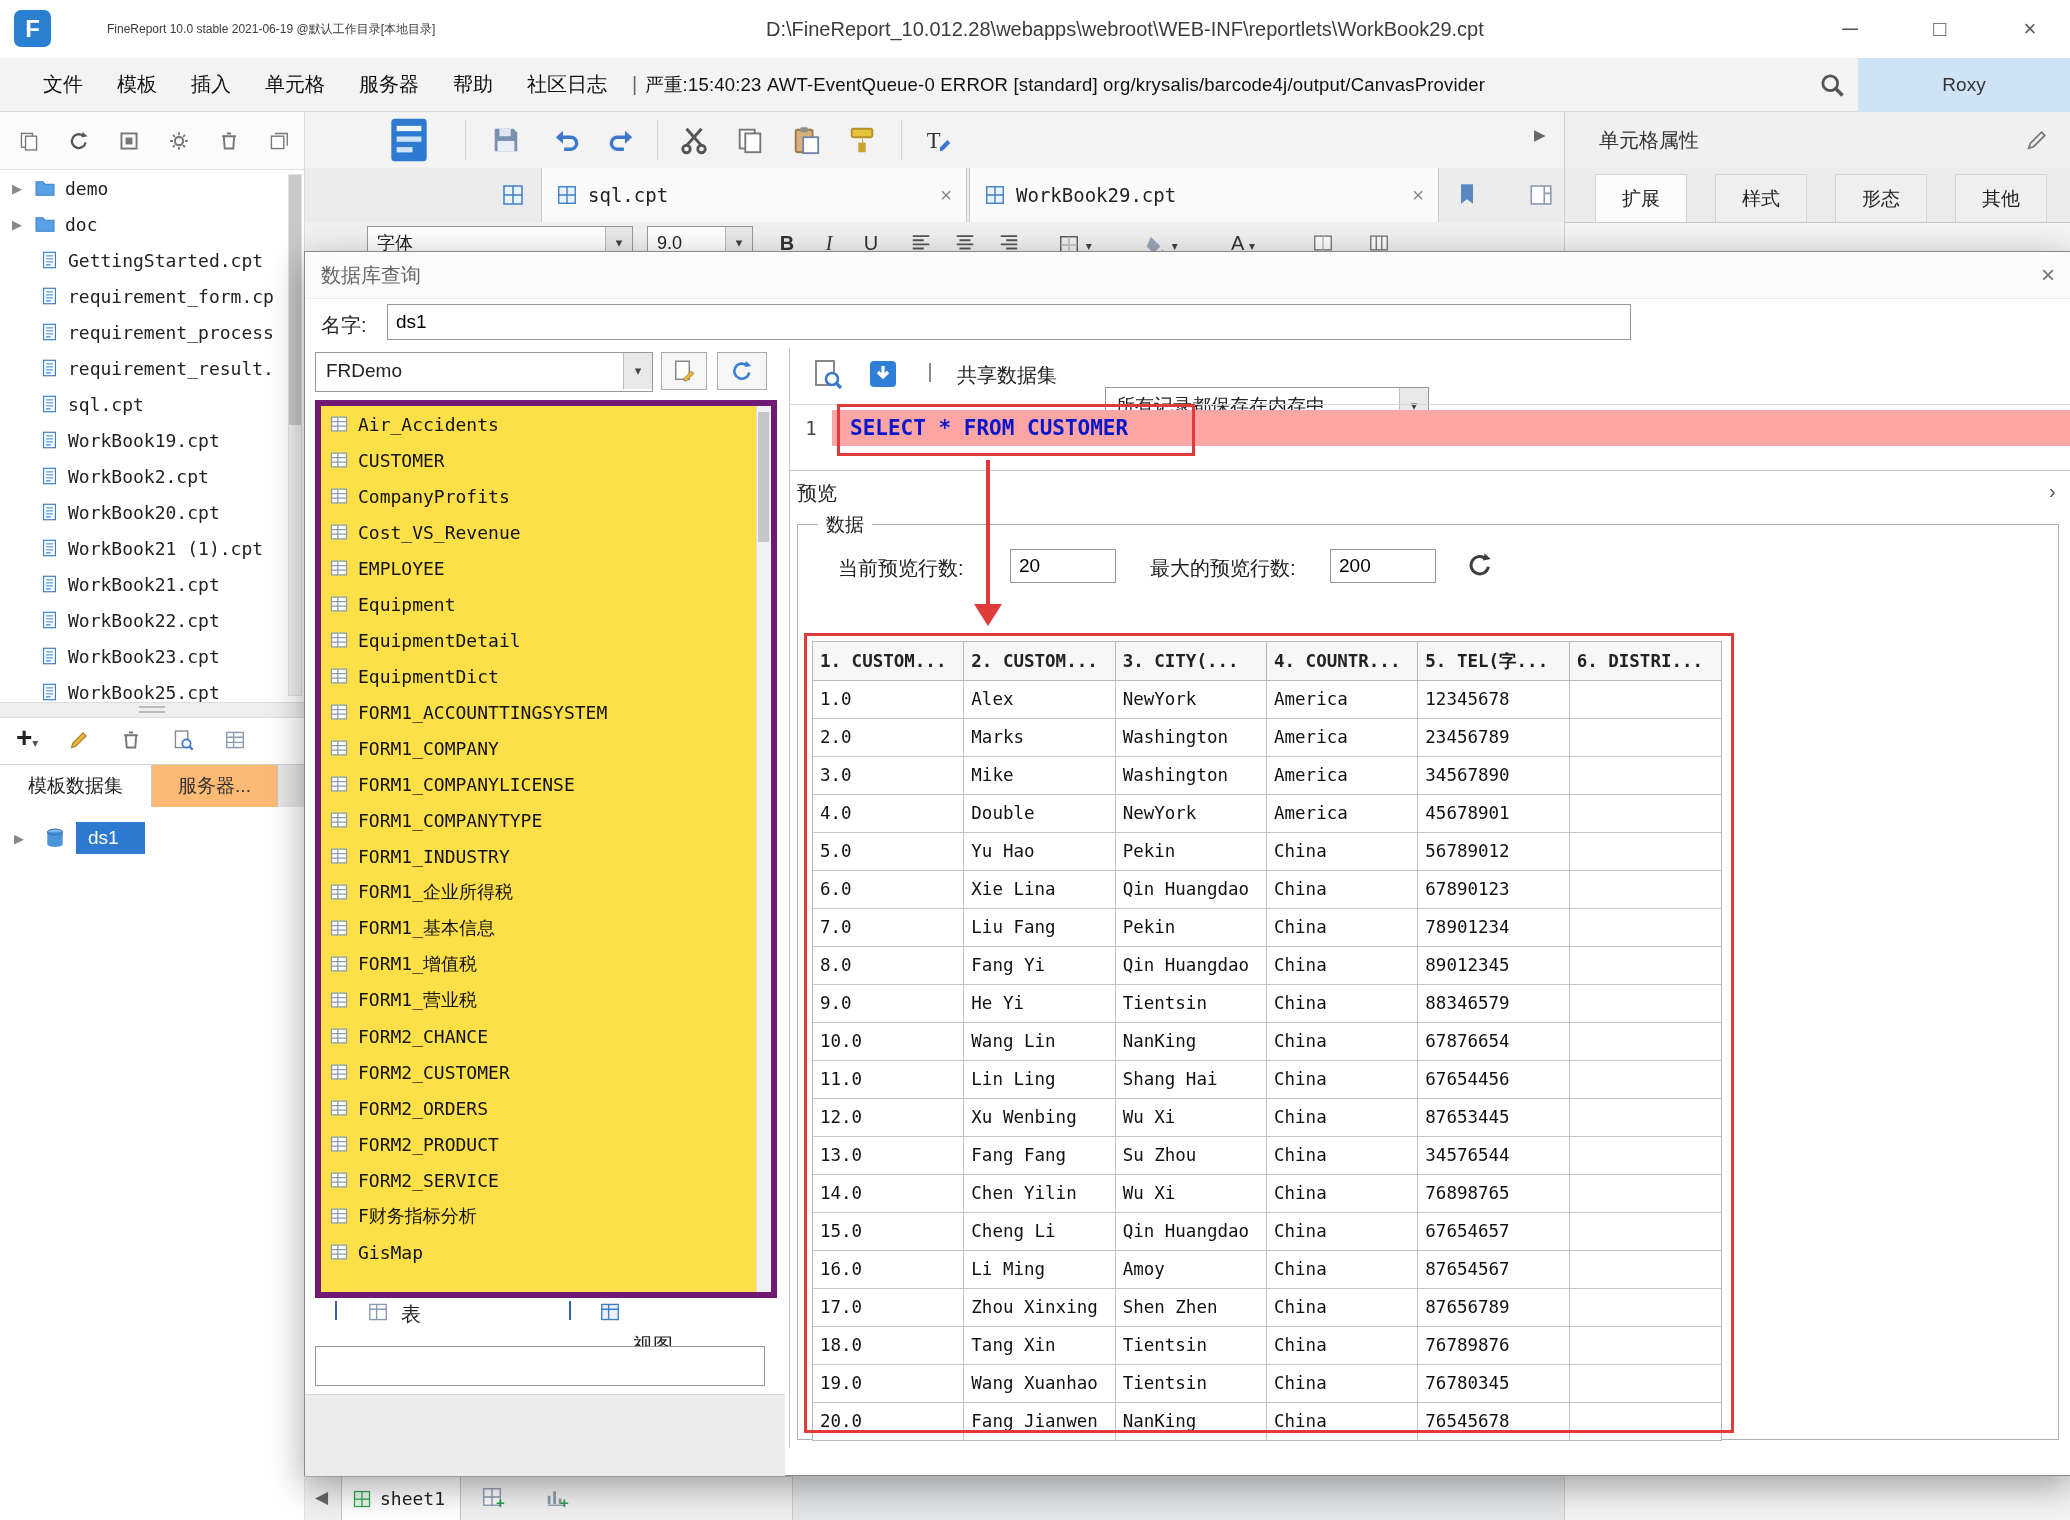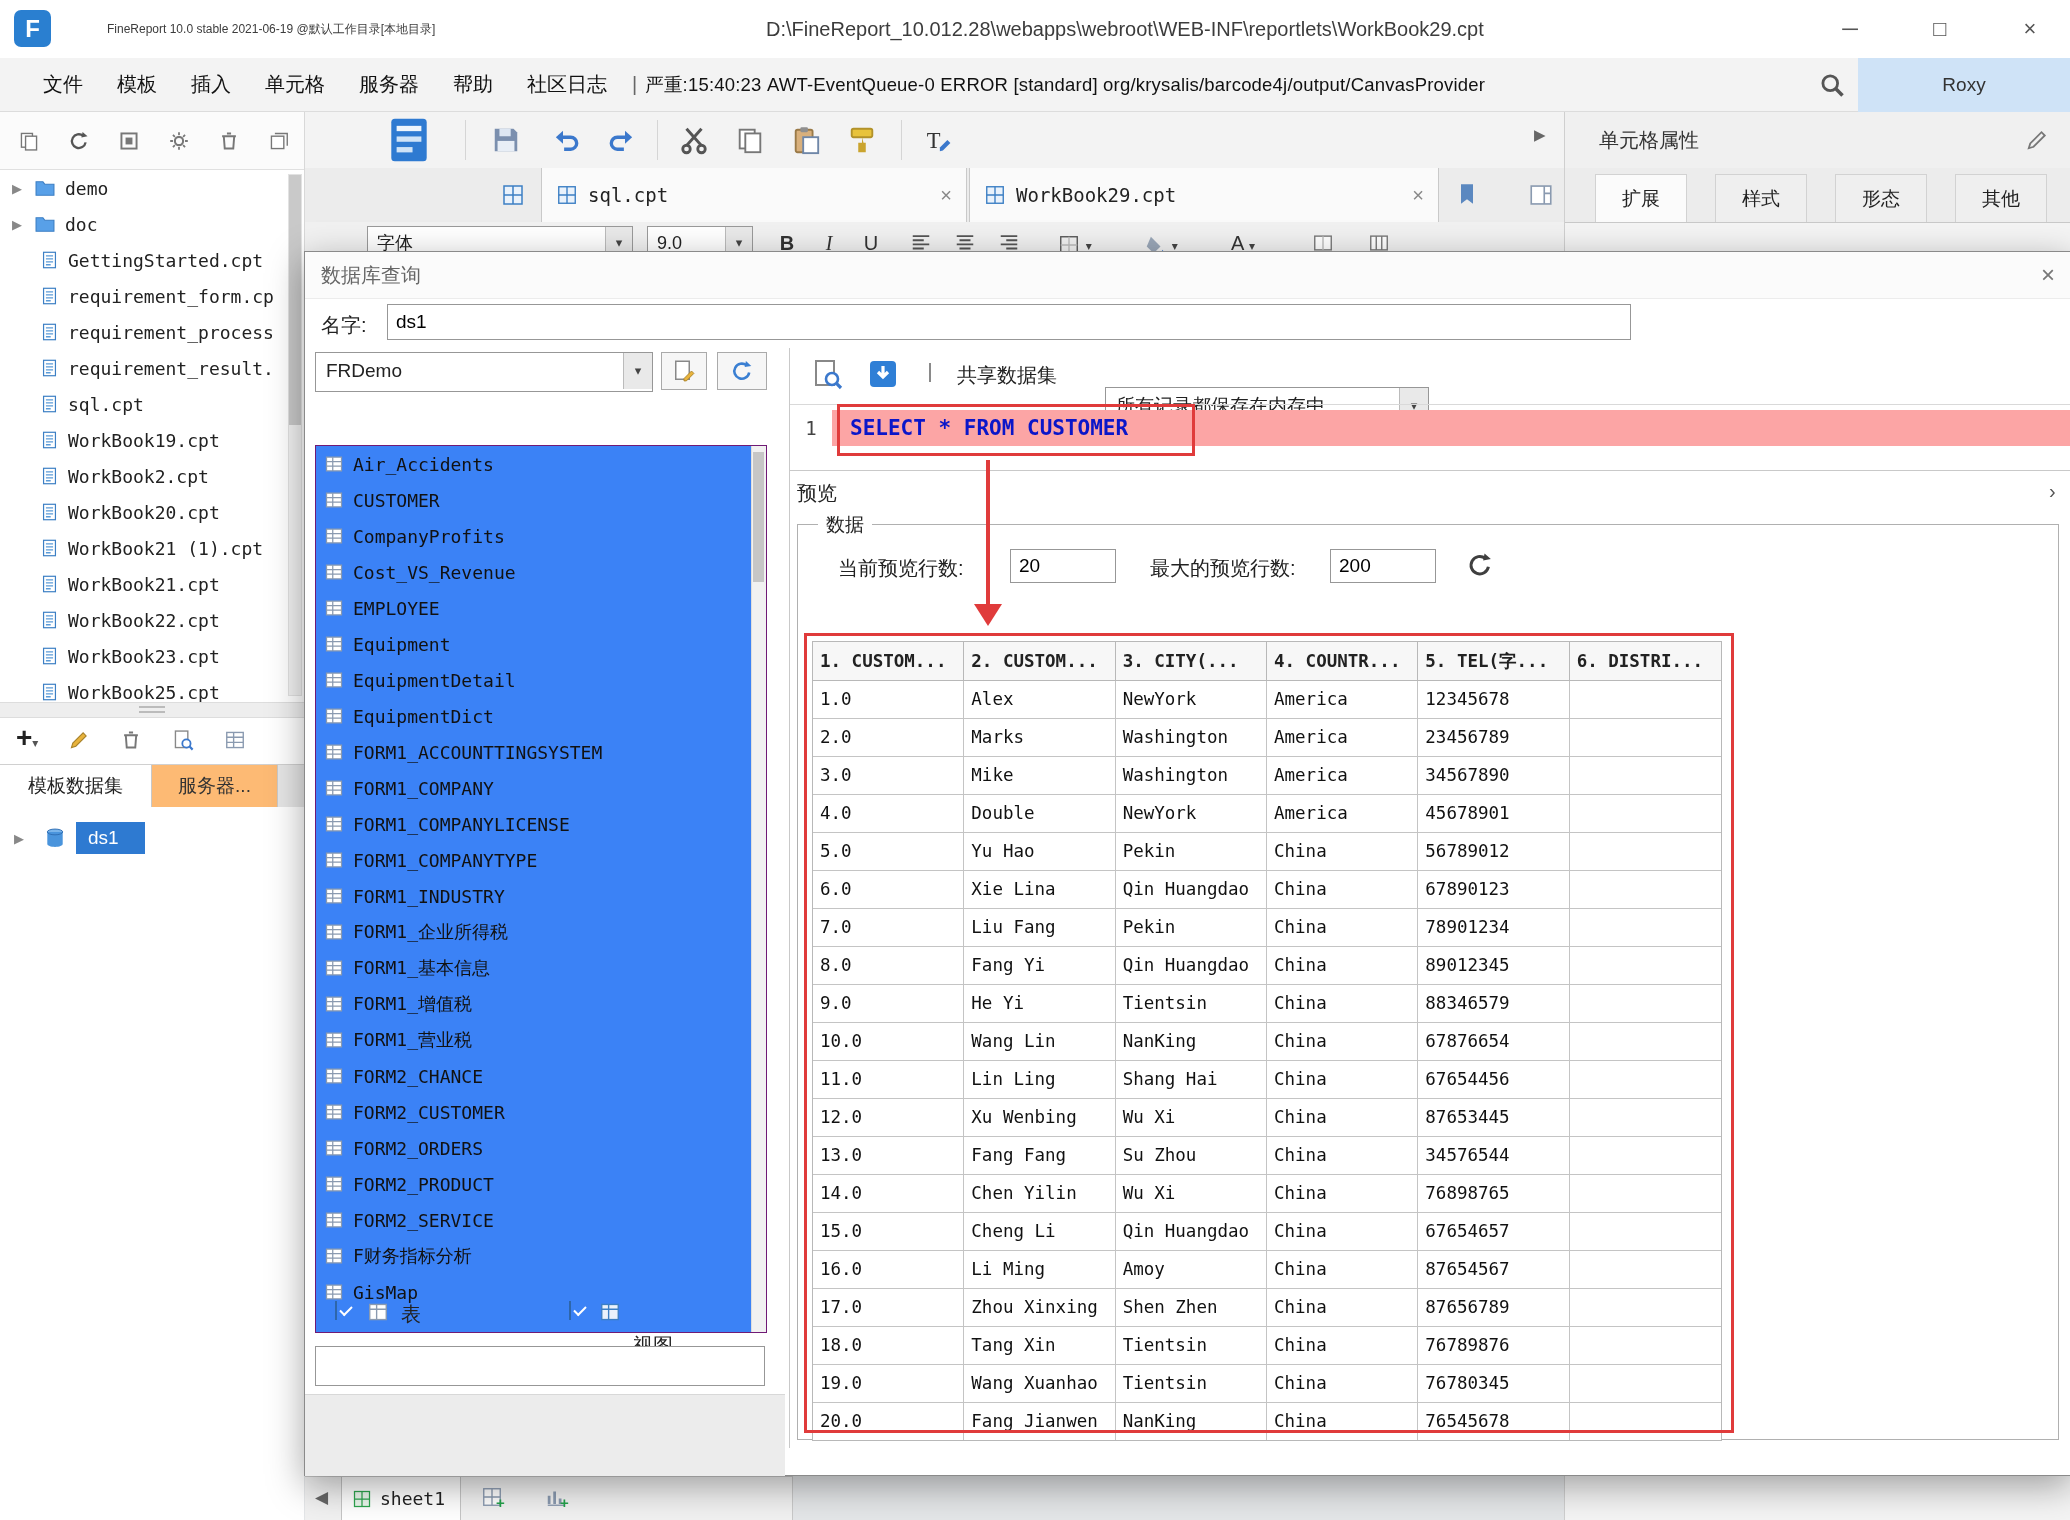--- a/index.html
+++ b/index.html
@@ -100,7 +100,7 @@
   .dlg-label{font-size:20px;color:#222;}
   .tinput{position:absolute;background:#fff;border:1px solid #979797;box-sizing:border-box;font-size:19px;
           font-family:"Liberation Sans","DejaVu Sans",sans-serif;padding:0 8px;outline:none;}
-  .list-box{position:absolute;left:10px;top:148px;width:450px;height:886px;border:1px solid #701a75;background:#3b82f6;overflow:hidden;margin-top:45px;}
+  .list-box{position:absolute;left:10px;top:148px;width:450px;height:886px;border:6px solid #701a75;background:#fde047;overflow:hidden;}
   .li-row{height:36px;display:flex;align-items:center;padding-left:8px;white-space:nowrap;}
   .li-row .tic{width:20px;height:20px;}
   .li-row .lbl{margin-left:9px;font-size:18px;font-family:"DejaVu Sans Mono",monospace;color:#111;}

